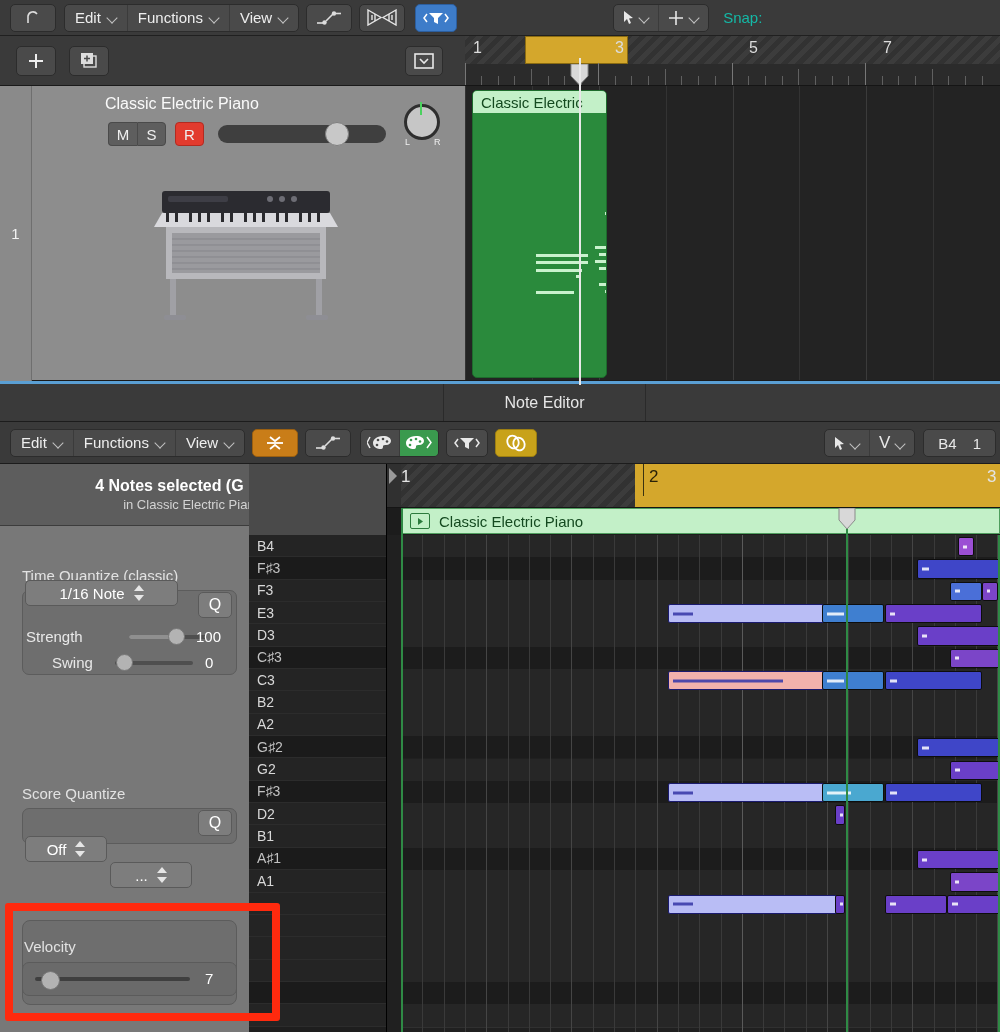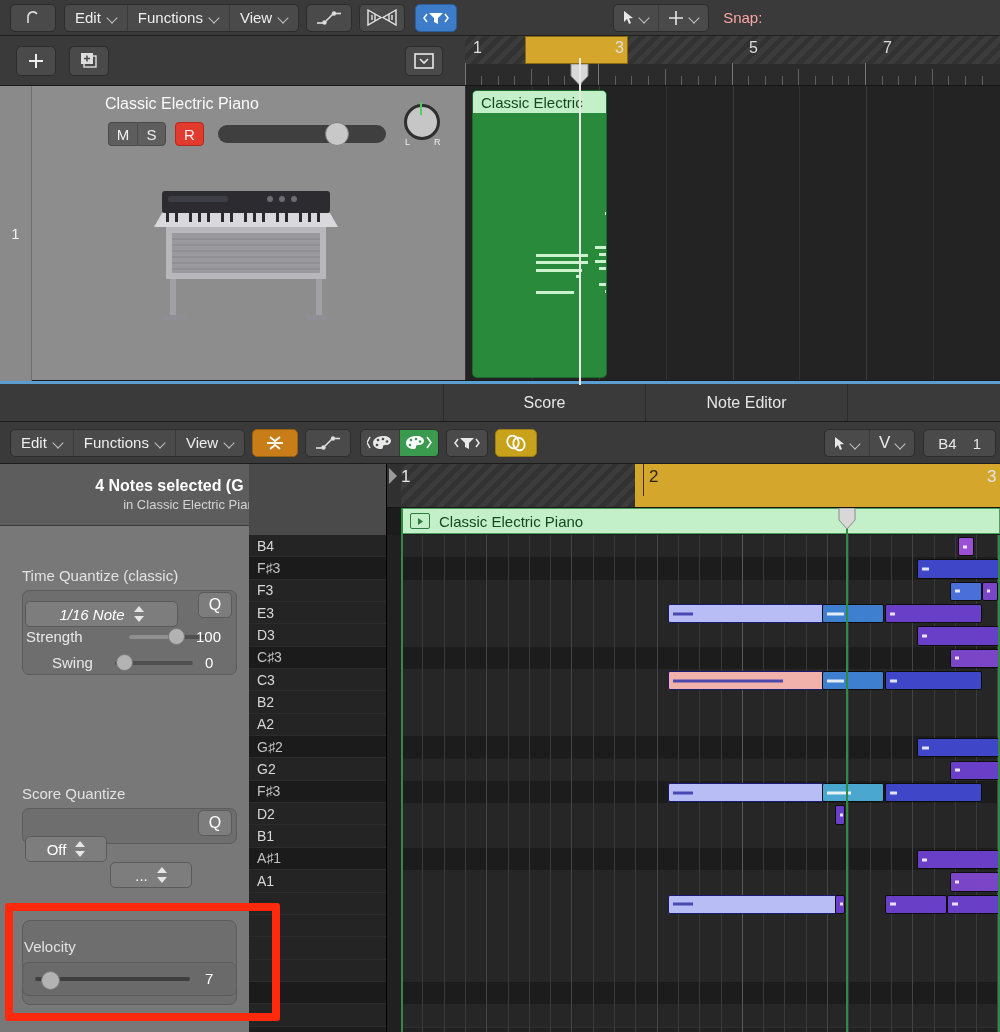--- a/index.html
+++ b/index.html
@@ -54,7 +54,7 @@
     border-right:1px solid #3b3b3b;
   }
   .tool-cell:last-child{ border-right:none; }
-  .snap-label{ font-size:15px; color:#fca5a5; margin-left:14px; }
+  .snap-label{ font-size:15px; color:#14b8a6; margin-left:14px; }
   .snap-field{
     height:28px; background:#4a4a4a; border:1px solid #2c2c2c; border-radius:5px;
     display:flex; align-items:center; padding:0 12px; font-size:15px;

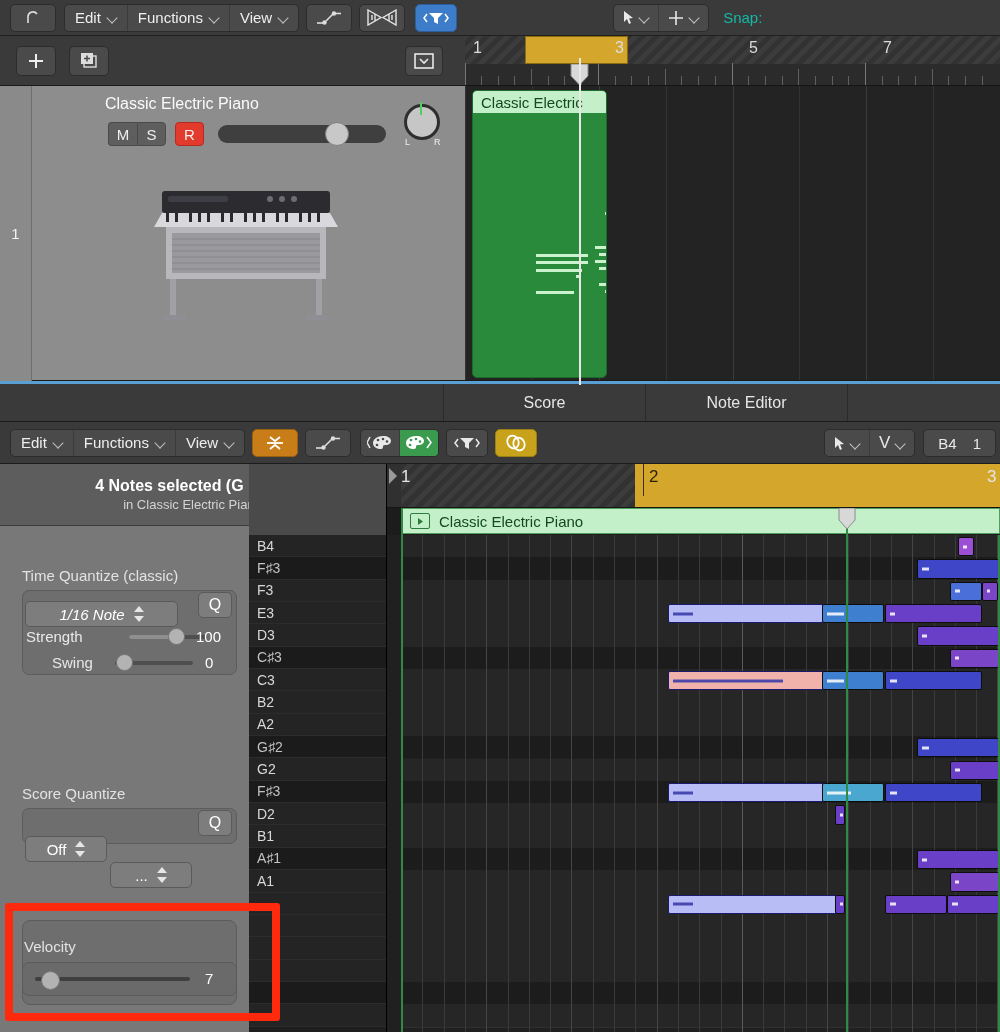--- a/index.html
+++ b/index.html
@@ -526,9 +526,6 @@
 <div id="editor-top-line" class="abs"></div>
 <div id="tabbar" class="abs">
   <div id="tab-spacer"></div>
-  <div class="tab">
-    <span>Score</span>
-  </div>
   <div class="tab">
     <span>Note Editor</span>
   </div>

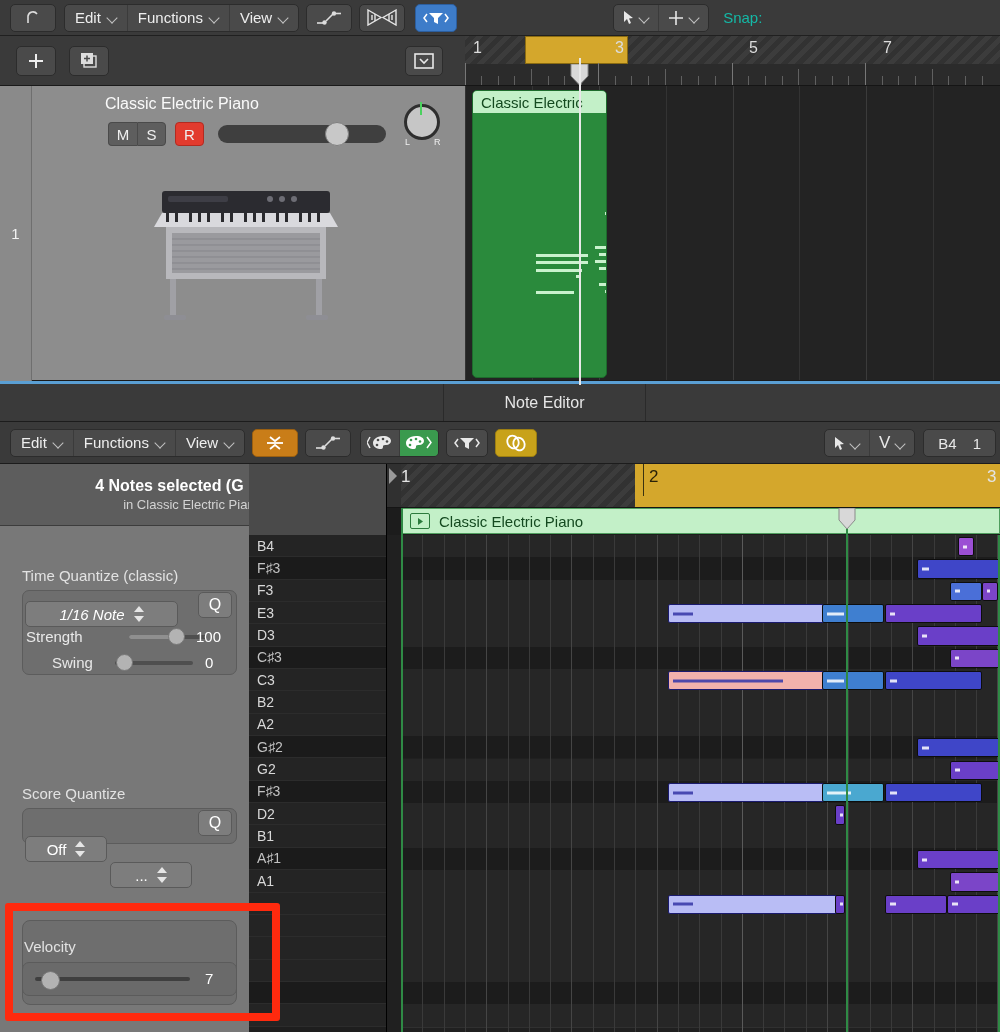--- a/index.html
+++ b/index.html
@@ -638,7 +638,7 @@
 
 <div class="abs insp-section-title" style="left:22px;top:567px;">Time Quantize (classic)</div>
 <div class="abs insp-box" style="left:22px;top:590px;width:215px;height:85px;"></div>
-<div class="abs pop-btn" style="left:25px;top:601px;width:153px;height:26px;font-style:italic;">
+<div class="abs pop-btn" style="left:25px;top:580px;width:153px;height:26px;">
   <span>1/16 Note</span>
   <span class="stepper"></span>
 </div>

